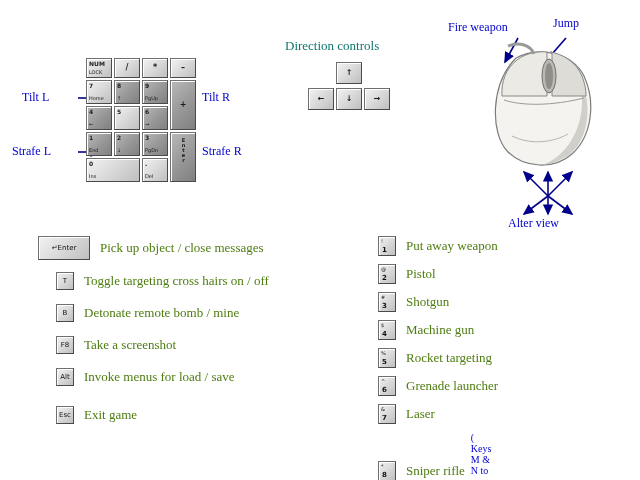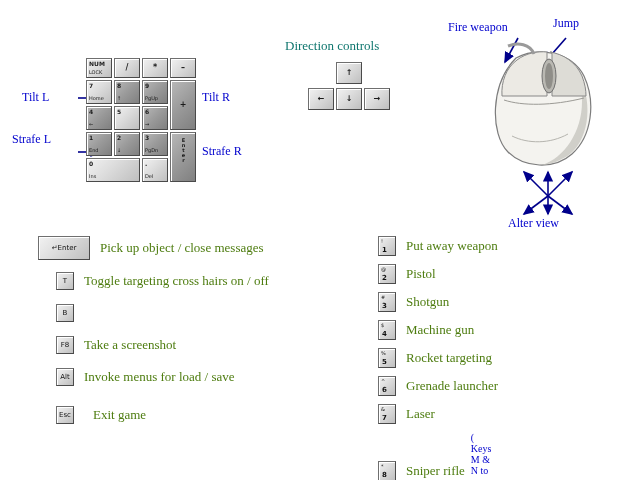--- a/index.html
+++ b/index.html
@@ -175,7 +175,7 @@
 
 <div class="lbl" style="left:22px;top:90px;">Tilt L</div>
 <div class="lbl" style="left:202px;top:90px;">Tilt R</div>
-<div class="lbl" style="left:12px;top:132px;">Strafe L</div>
+<div class="lbl" style="left:12px;top:144px;">Strafe L</div>
 <div class="lbl" style="left:202px;top:144px;">Strafe R</div>
 
 <div class="title" style="left:285px;top:38px;">Direction controls</div>

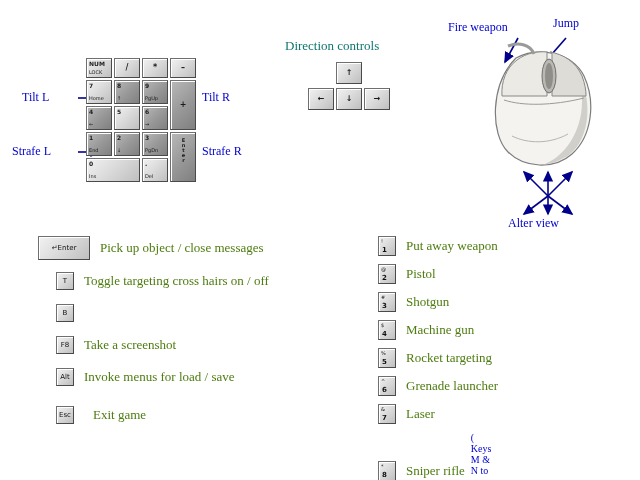--- a/index.html
+++ b/index.html
@@ -239,6 +239,7 @@
     <div class="keybox small">
       <span>B</span>
     </div>
+    <span class="legend-text">Detonate remote bomb / mine</span>
   </div>
 
   <div class="legend-row" style="left:18px;top:100px;">

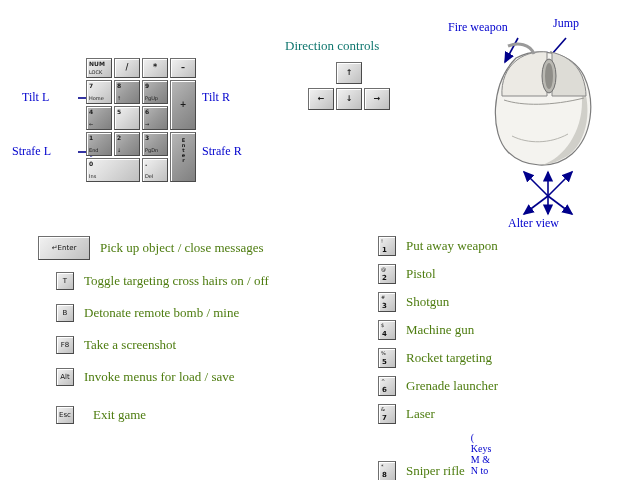--- a/index.html
+++ b/index.html
@@ -256,7 +256,7 @@
     <span class="legend-text">Invoke menus for load / save</span>
   </div>
 
-  <div class="legend-row" style="left:18px;top:170px;gap:9px;">
+  <div class="legend-row" style="left:18px;top:170px;">
     <div class="keybox small">
       <span>Esc</span>
     </div>

